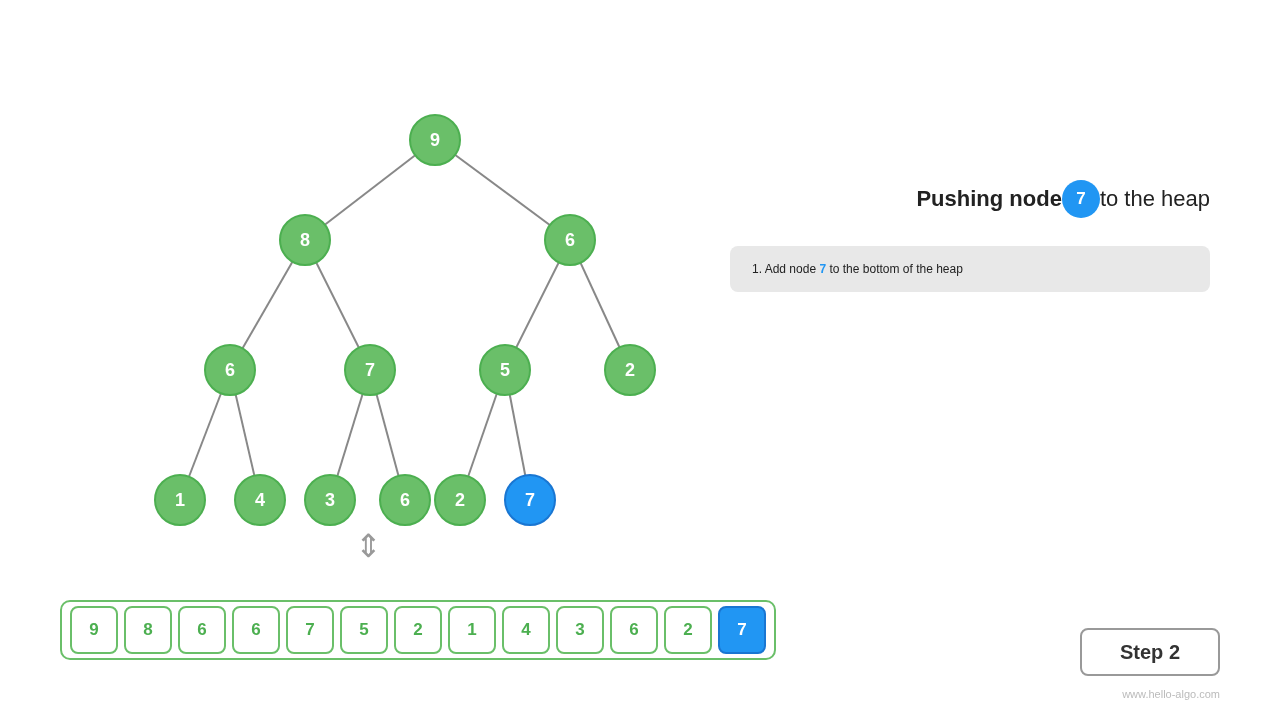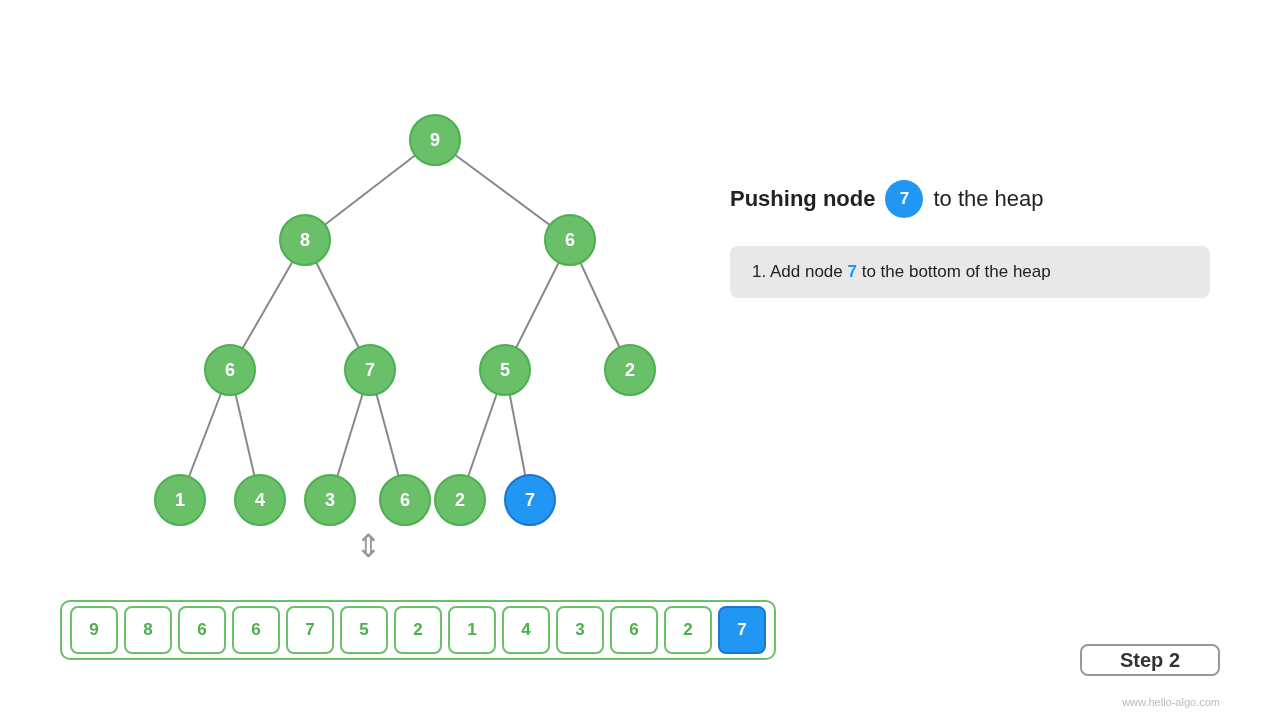--- a/index.html
+++ b/index.html
@@ -110,8 +110,8 @@
       color: #222;
       display: flex;
       align-items: center;
-      gap: 10px;
       margin-bottom: 28px;
+      justify-content: flex-end;
     }
     .push-title .node-badge {
       width: 38px;

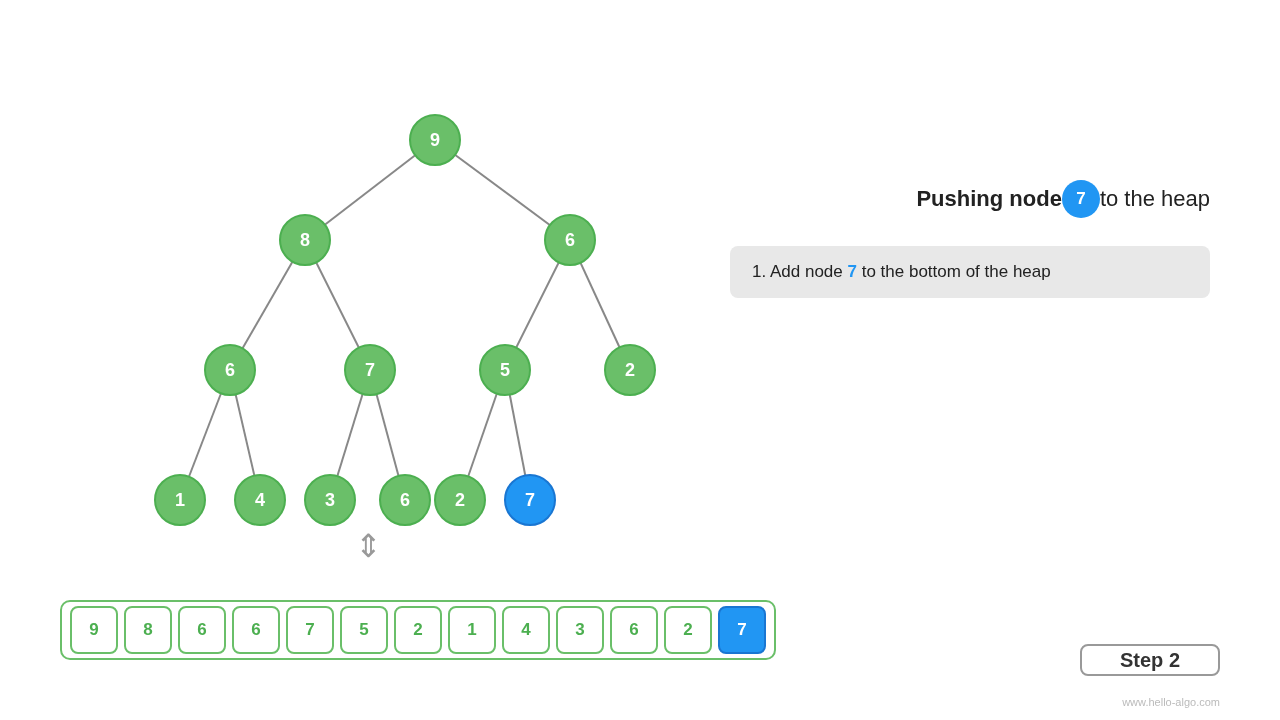--- a/index.html
+++ b/index.html
@@ -129,7 +129,7 @@
       background: #e8e8e8;
       border-radius: 8px;
       padding: 16px 22px;
-      font-size: 17px;
+      font-size: 12px;
       color: #222;
       display: flex;
       align-items: center;

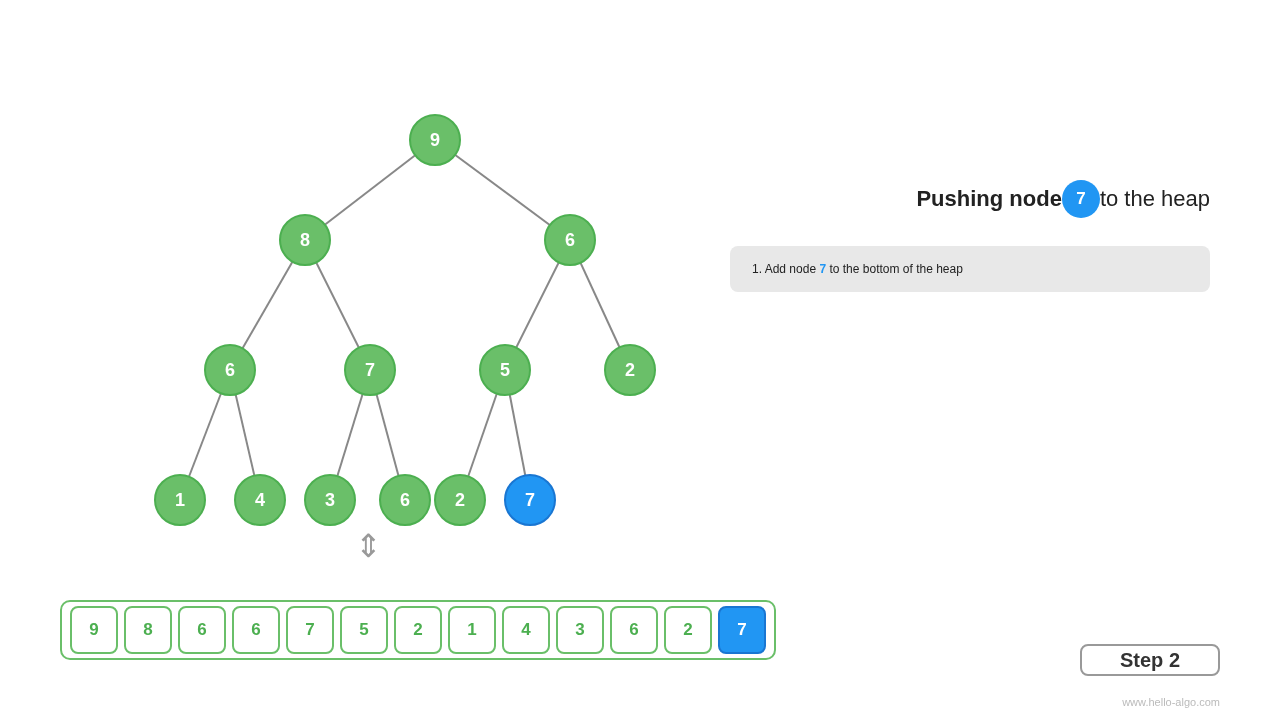--- a/index.html
+++ b/index.html
@@ -142,7 +142,7 @@
       right: 60px;
       bottom: 44px;
       width: 140px;
-      height: 32px;
+      height: 48px;
       border: 2px solid #999;
       border-radius: 8px;
       background: #fff;

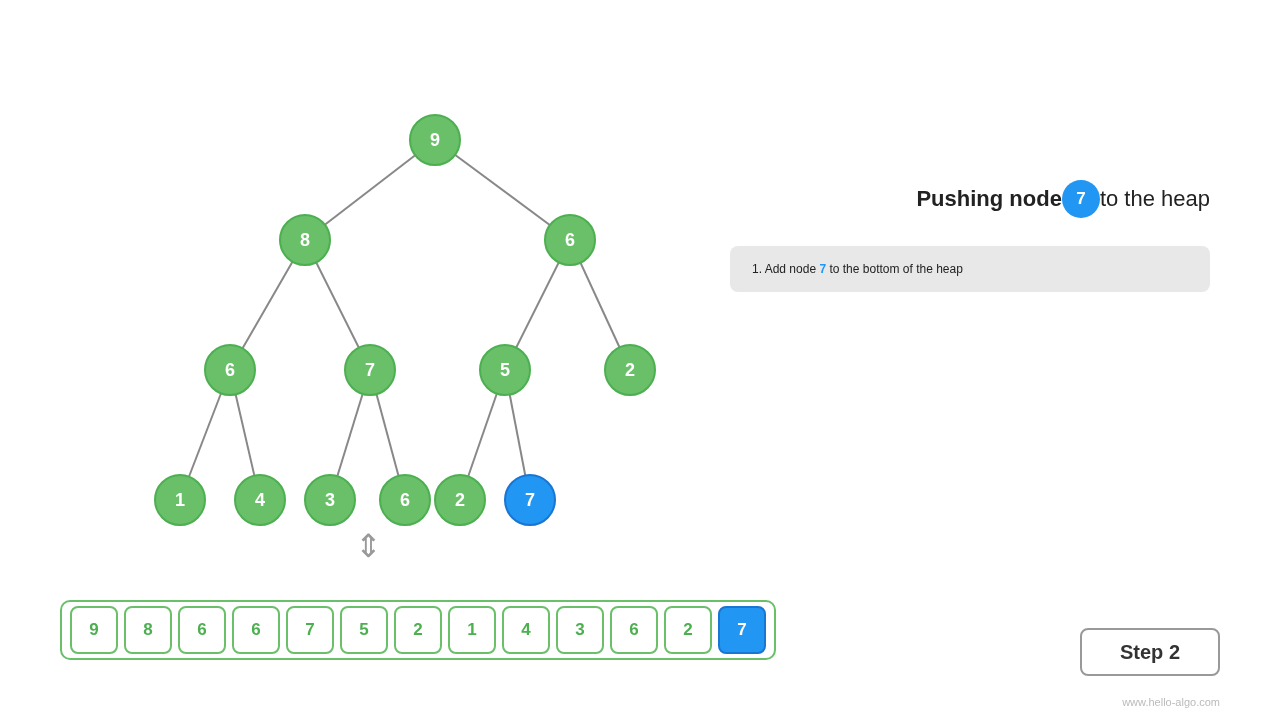--- a/index.html
+++ b/index.html
@@ -160,7 +160,7 @@
     .watermark {
       position: absolute;
       right: 60px;
-      bottom: 12px;
+      bottom: 20px;
       font-size: 11px;
       color: #bbb;
     }

